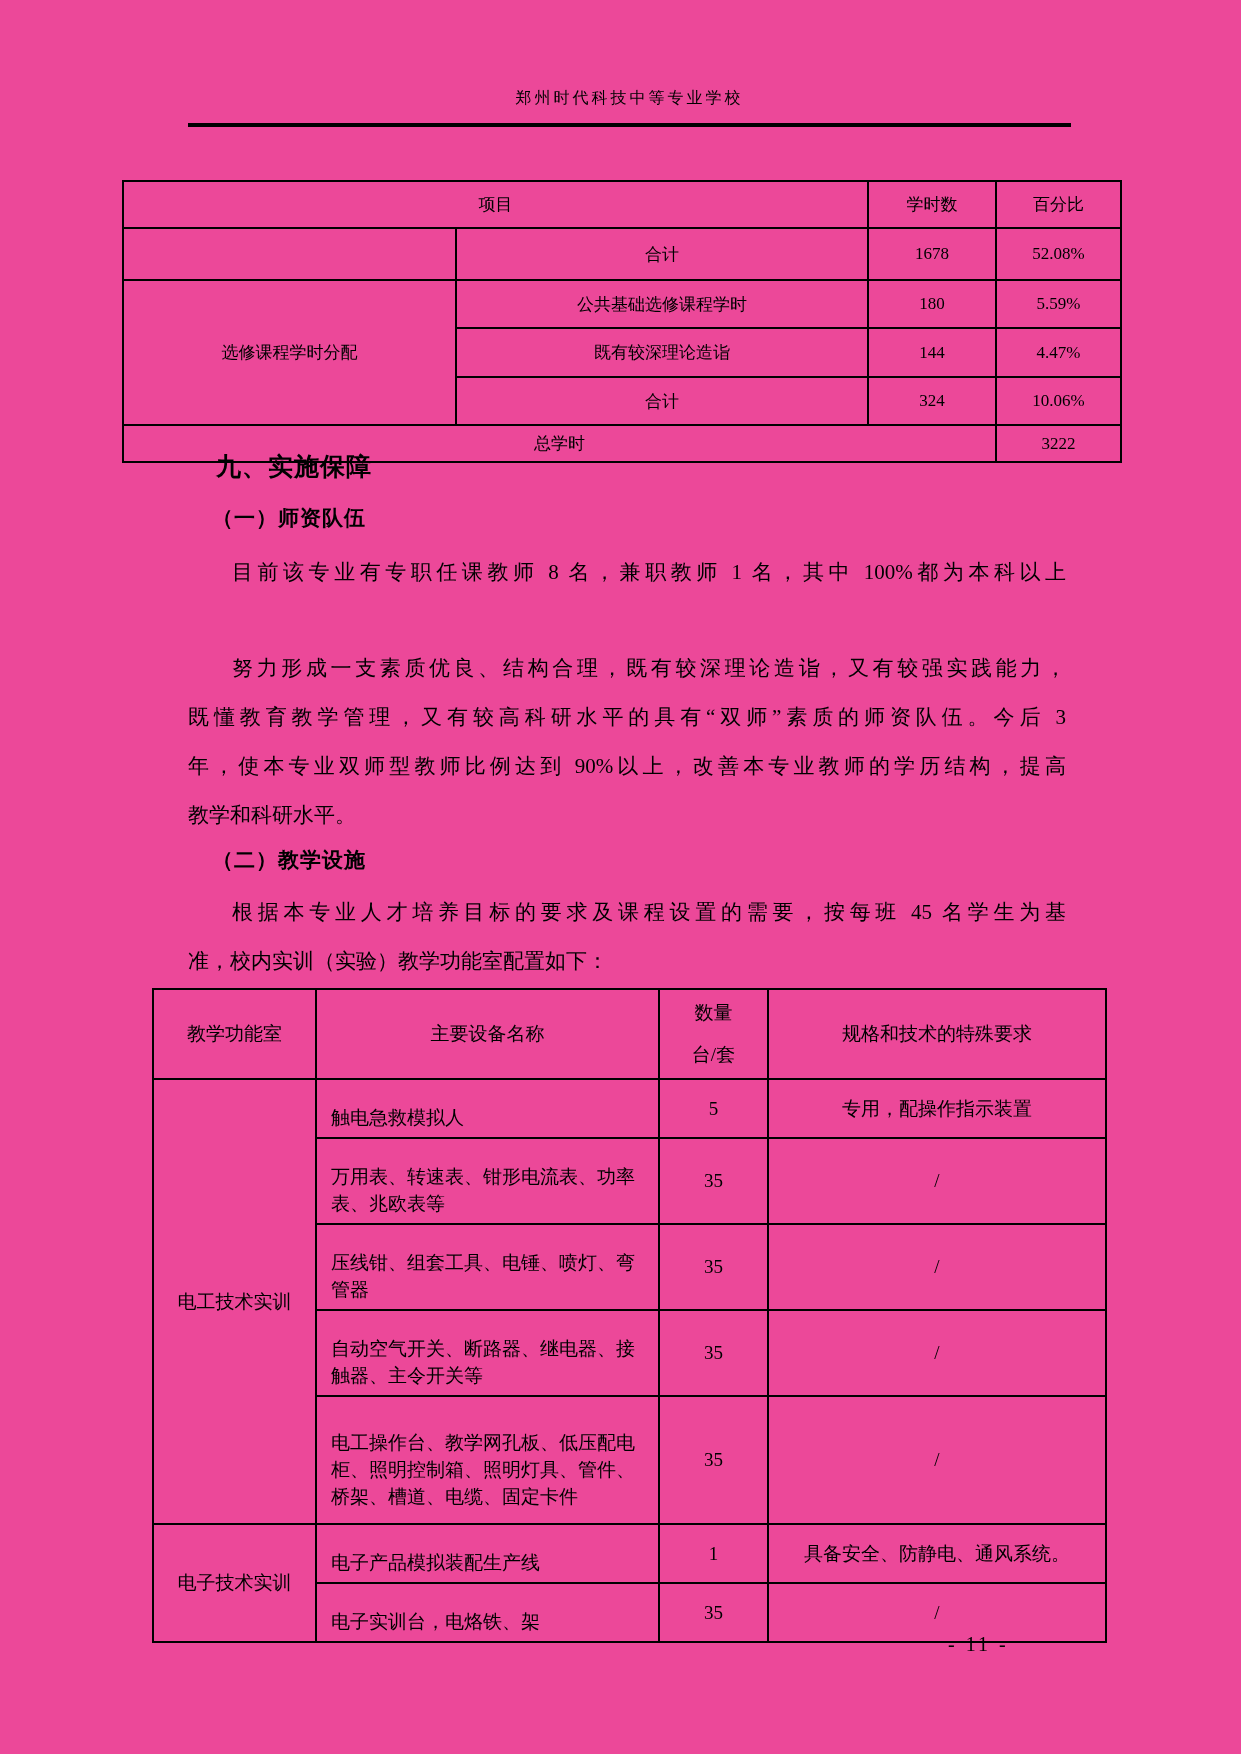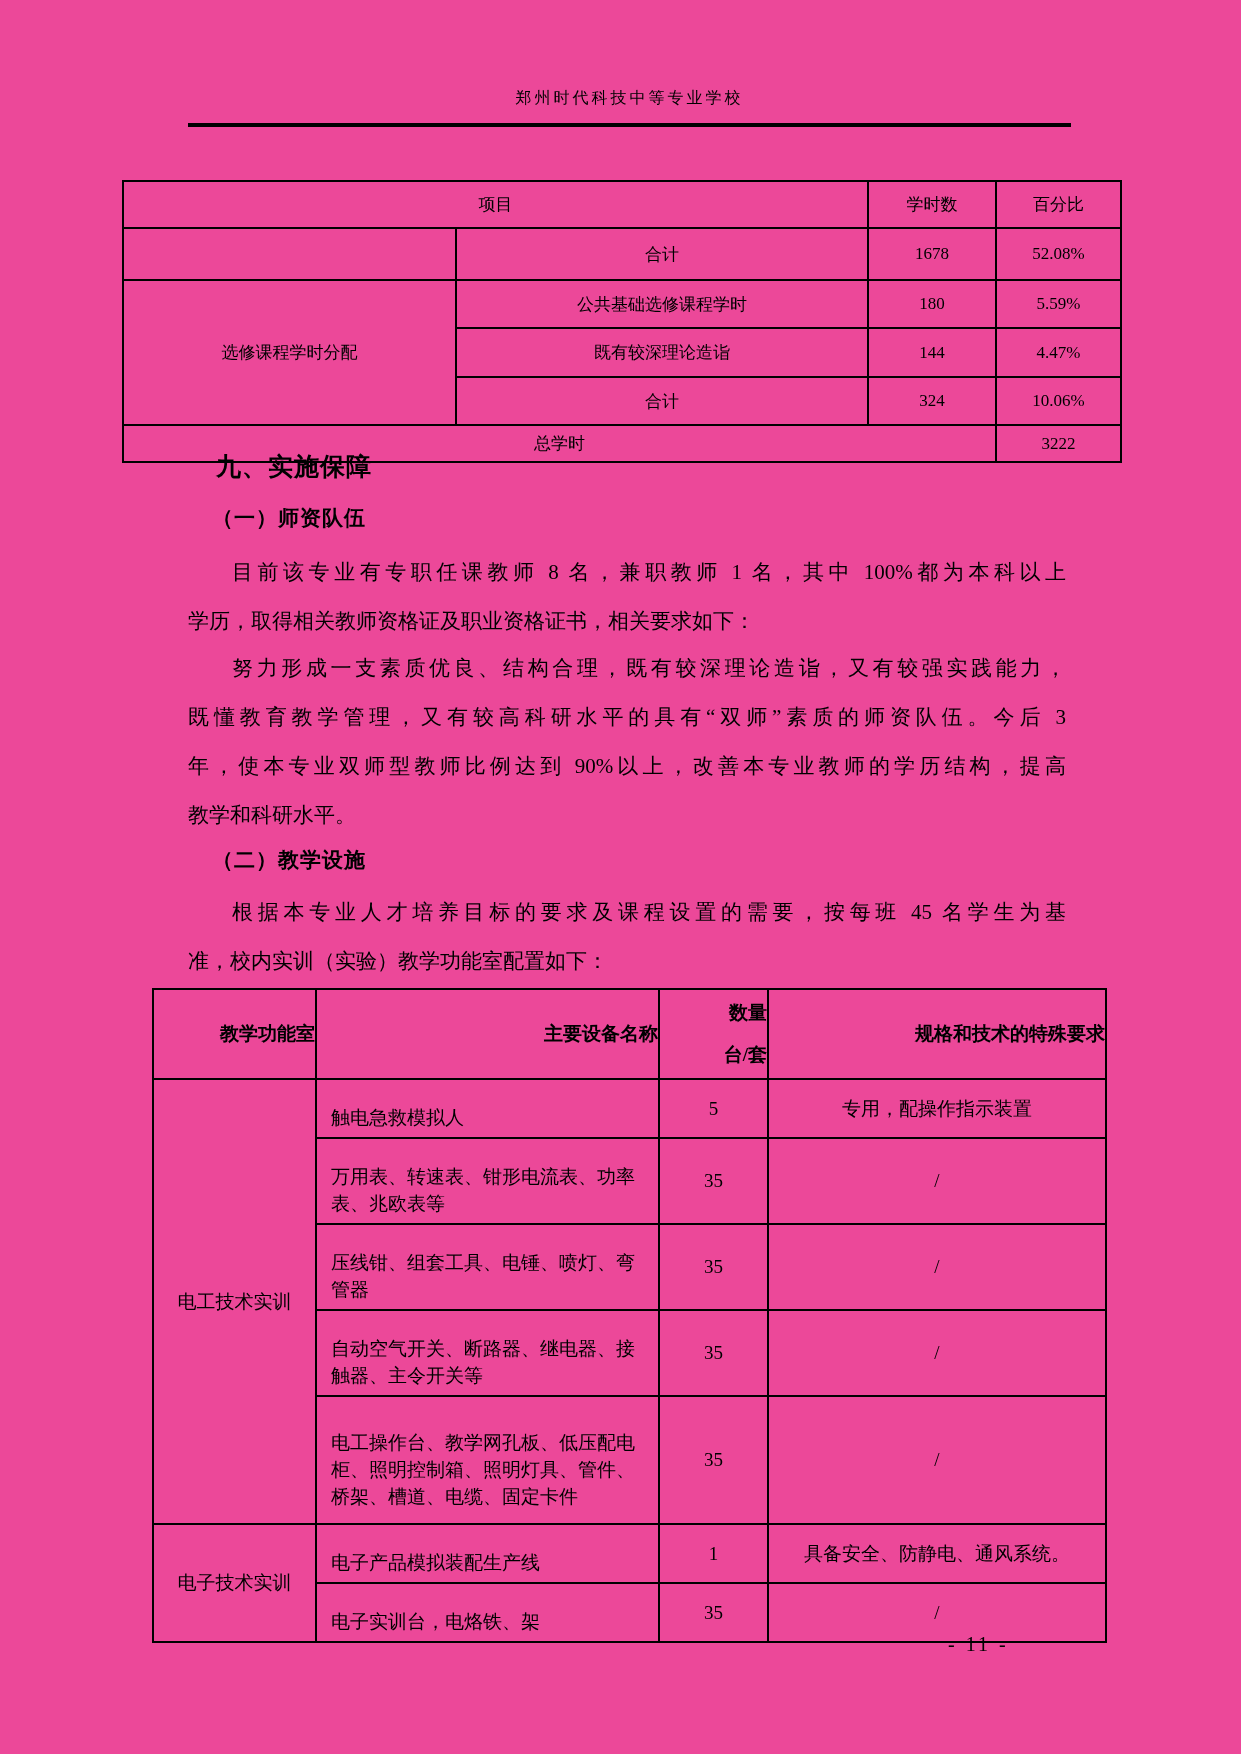--- a/index.html
+++ b/index.html
@@ -116,7 +116,6 @@
 
   <div class="para p1">
     <div class="jline indent">目前该专业有专职任课教师 8 名，兼职教师 1 名，其中 100%都为本科以上</div>
-    <div>学历，取得相关教师资格证及职业资格证书，相关要求如下：</div>
   </div>
 
   <div class="para p2">

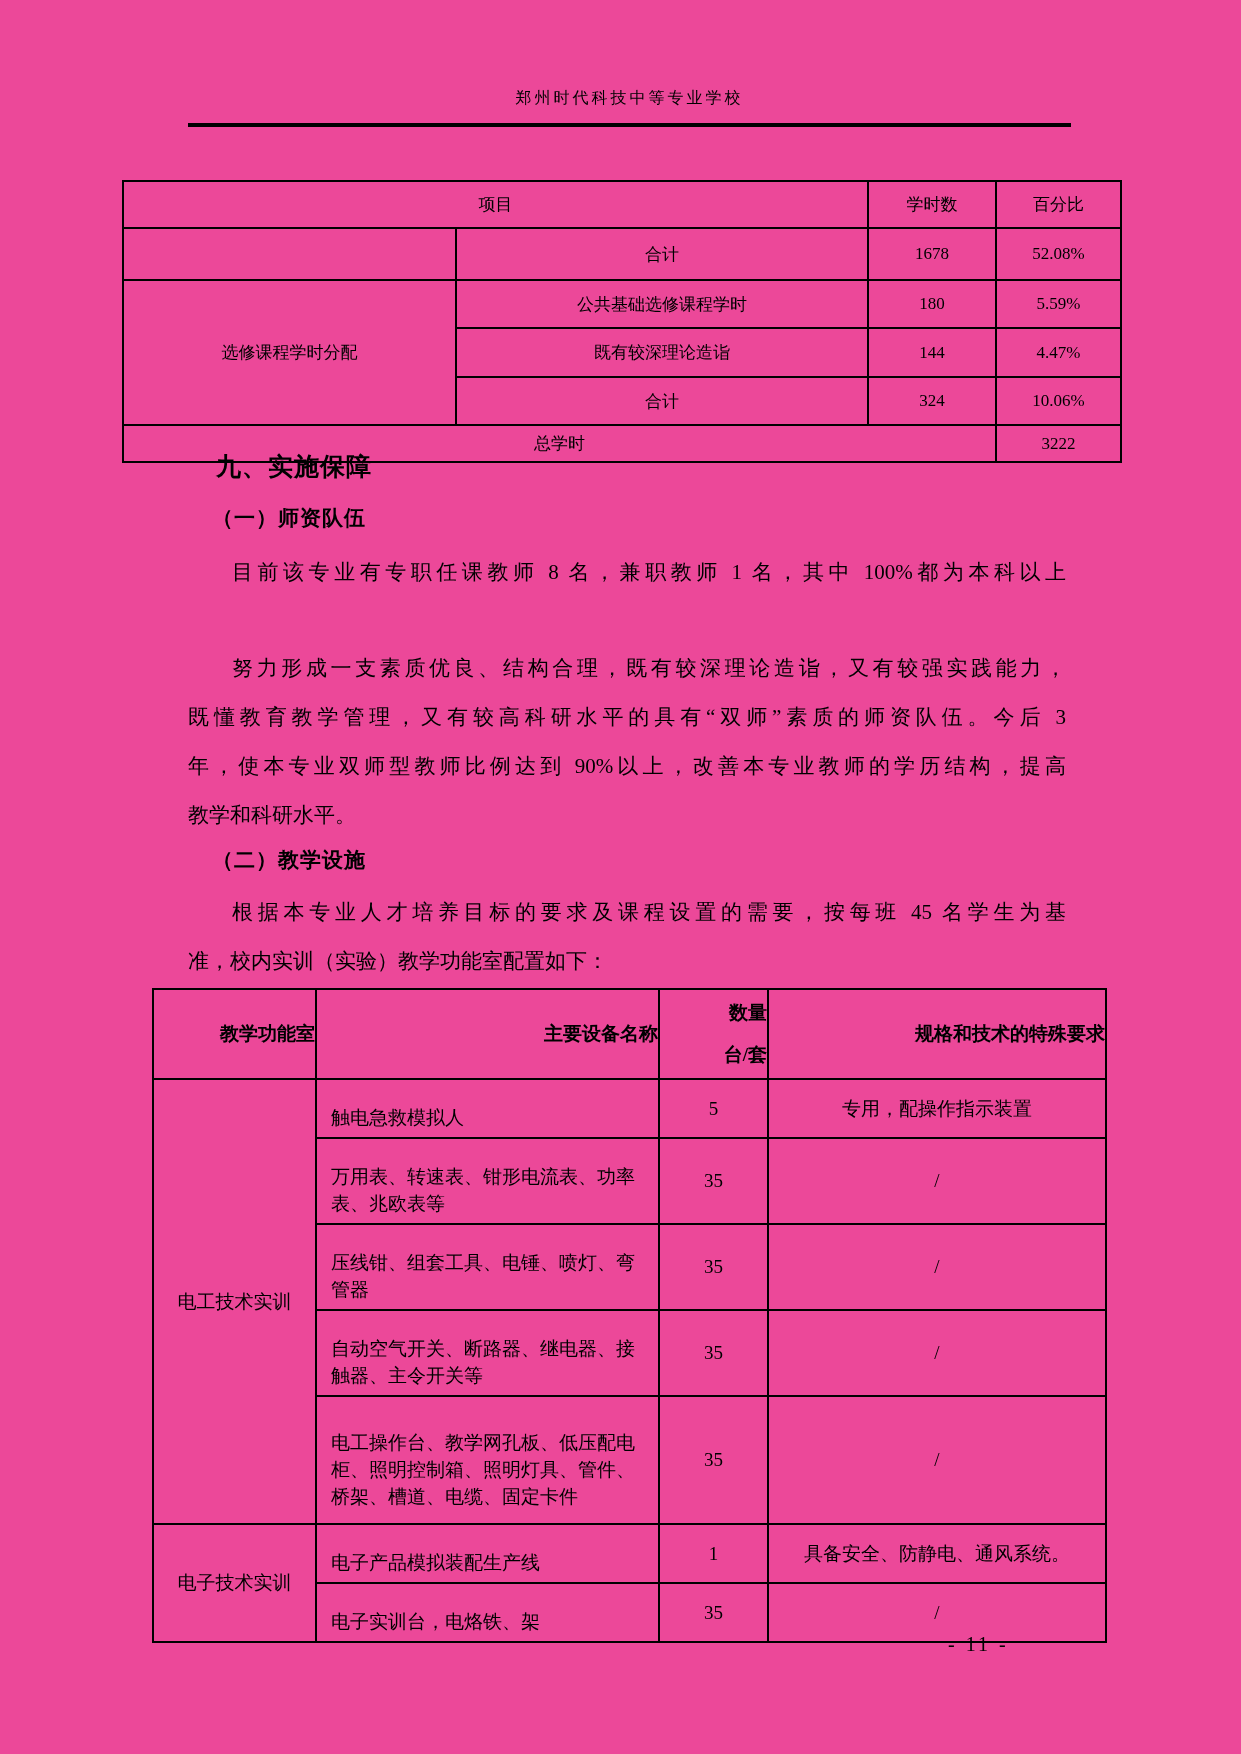--- a/index.html
+++ b/index.html
@@ -31,7 +31,7 @@
     position:absolute; top:988px; left:152px; width:953px;
     font-size:19px;
   }
-  .t2 th { font-weight:bold; text-align:right; }
+  .t2 th { font-weight:normal; text-align:center; }
   .t2 td { text-align:center; }
   .t2 td.equip { text-align:left; padding:24px 8px 6px 14px; line-height:27px; }
   .qty-head { line-height:42px; }

